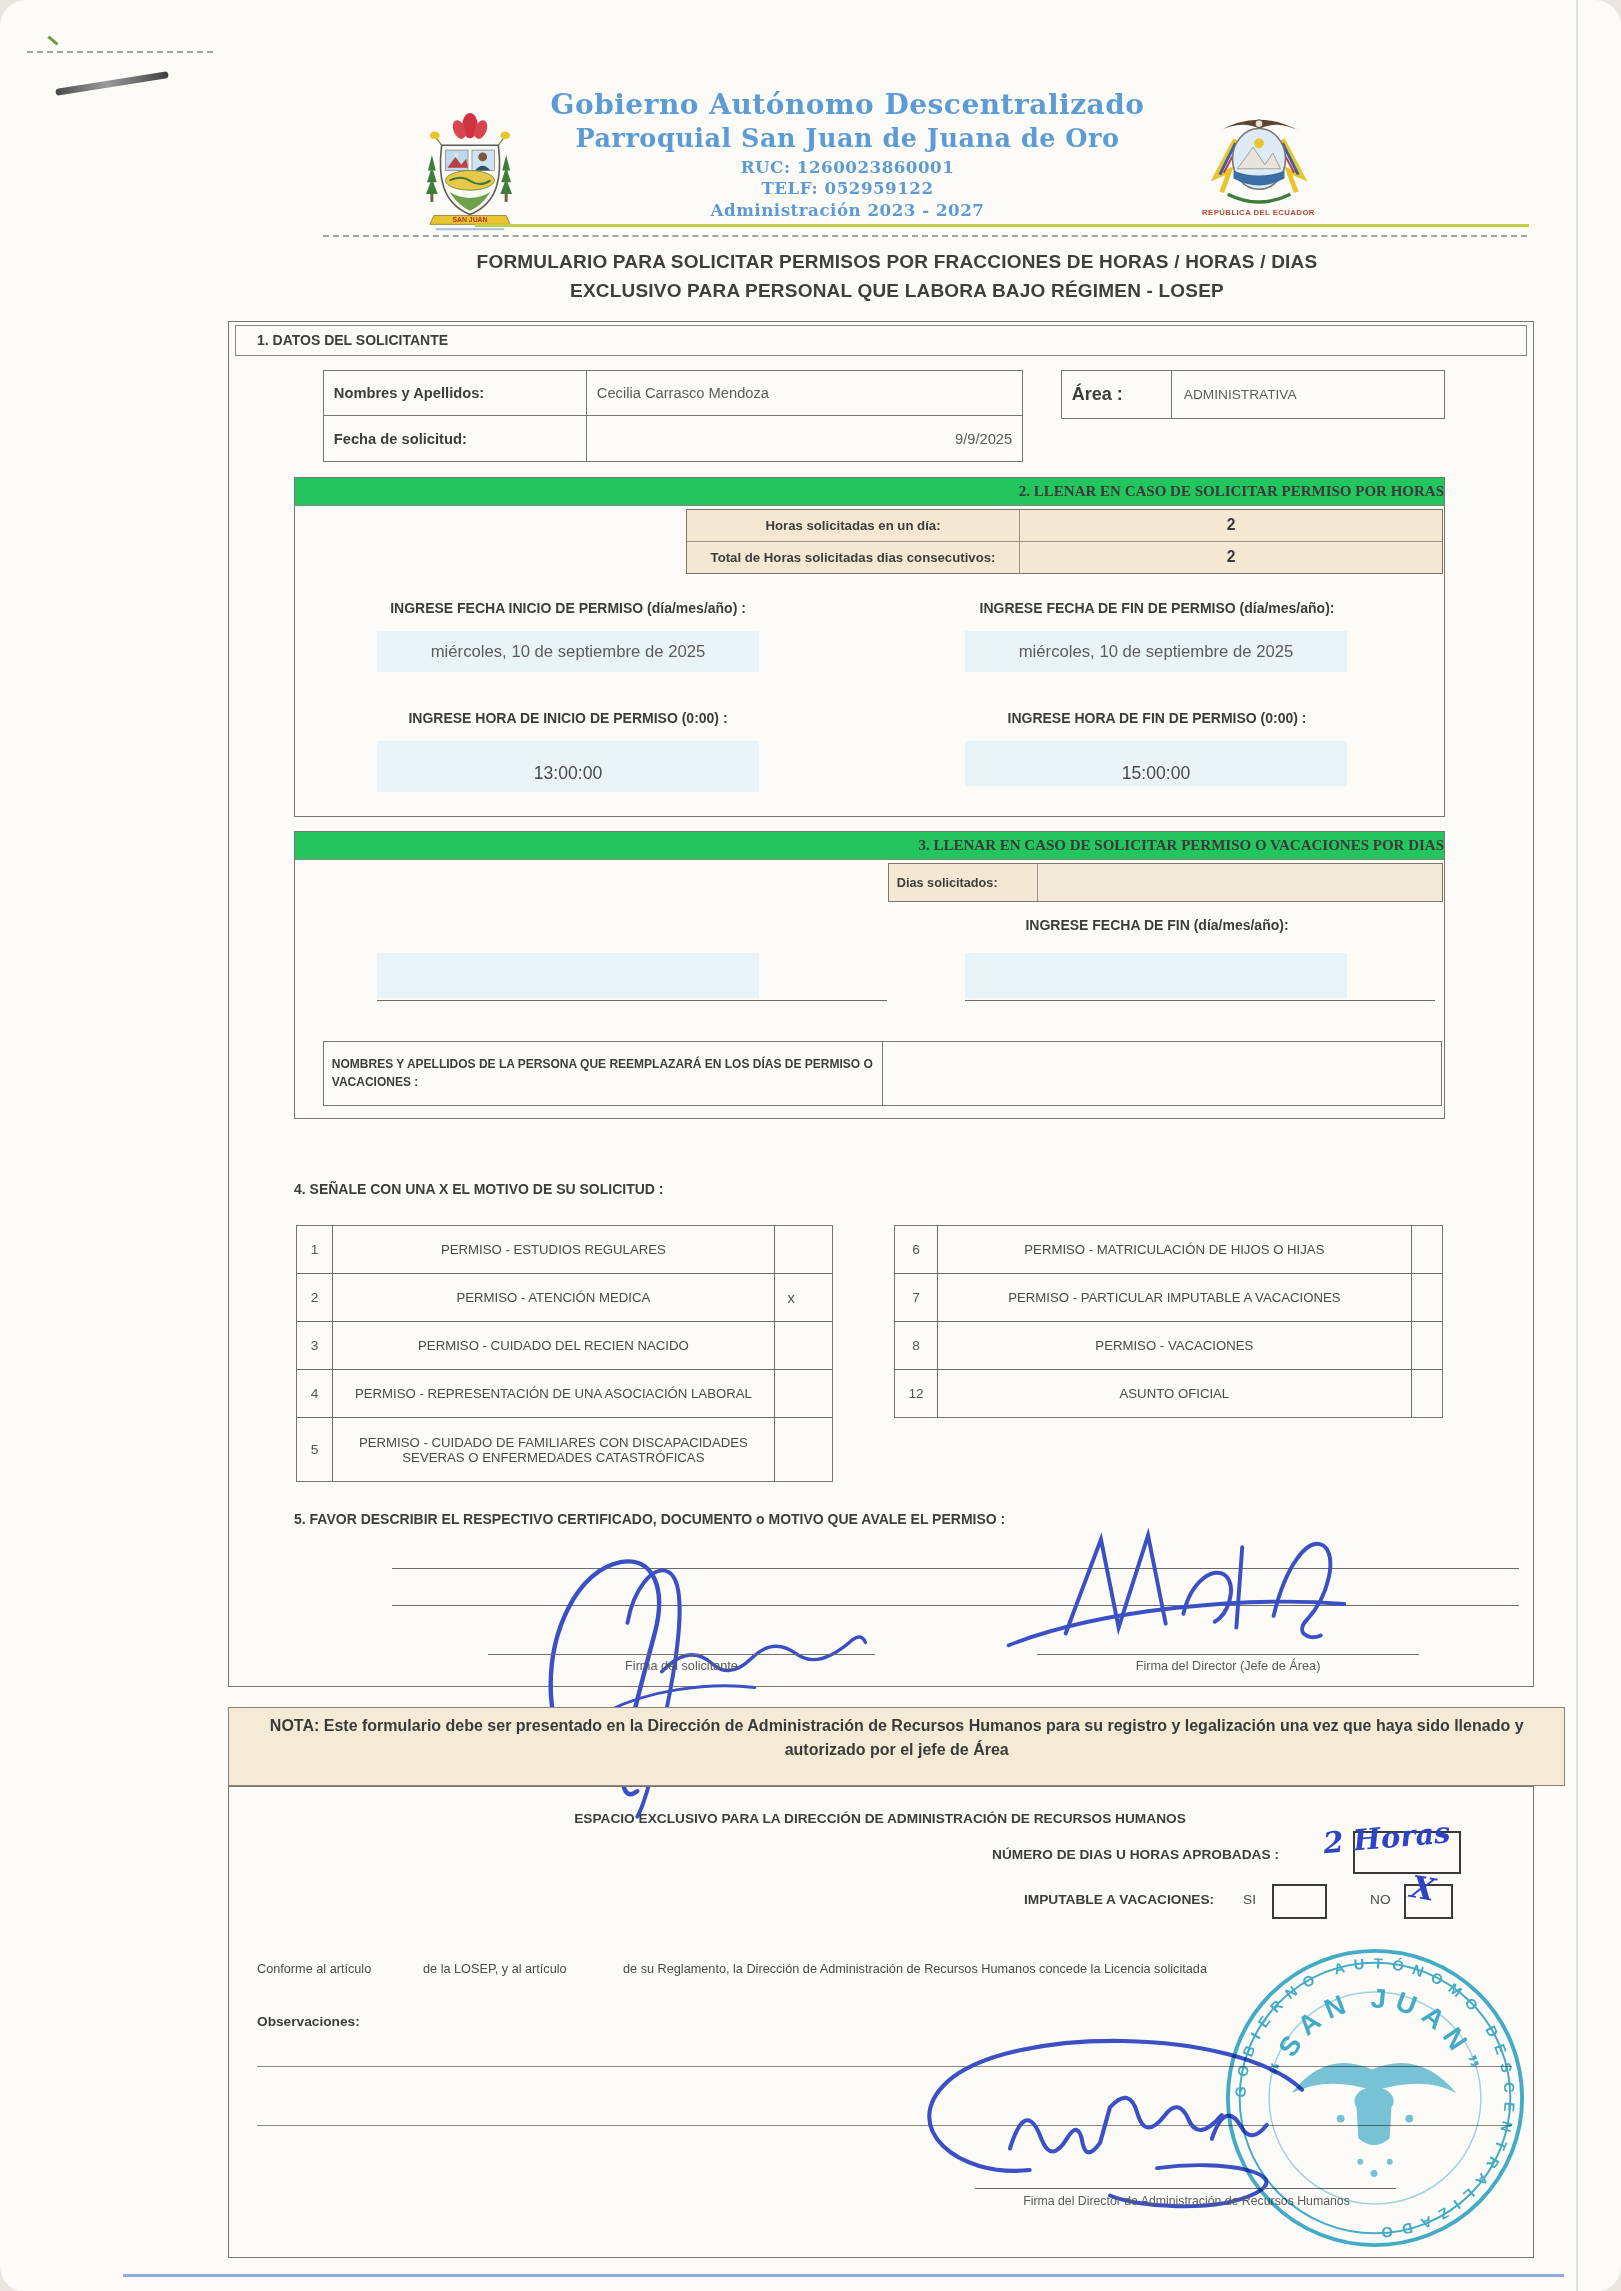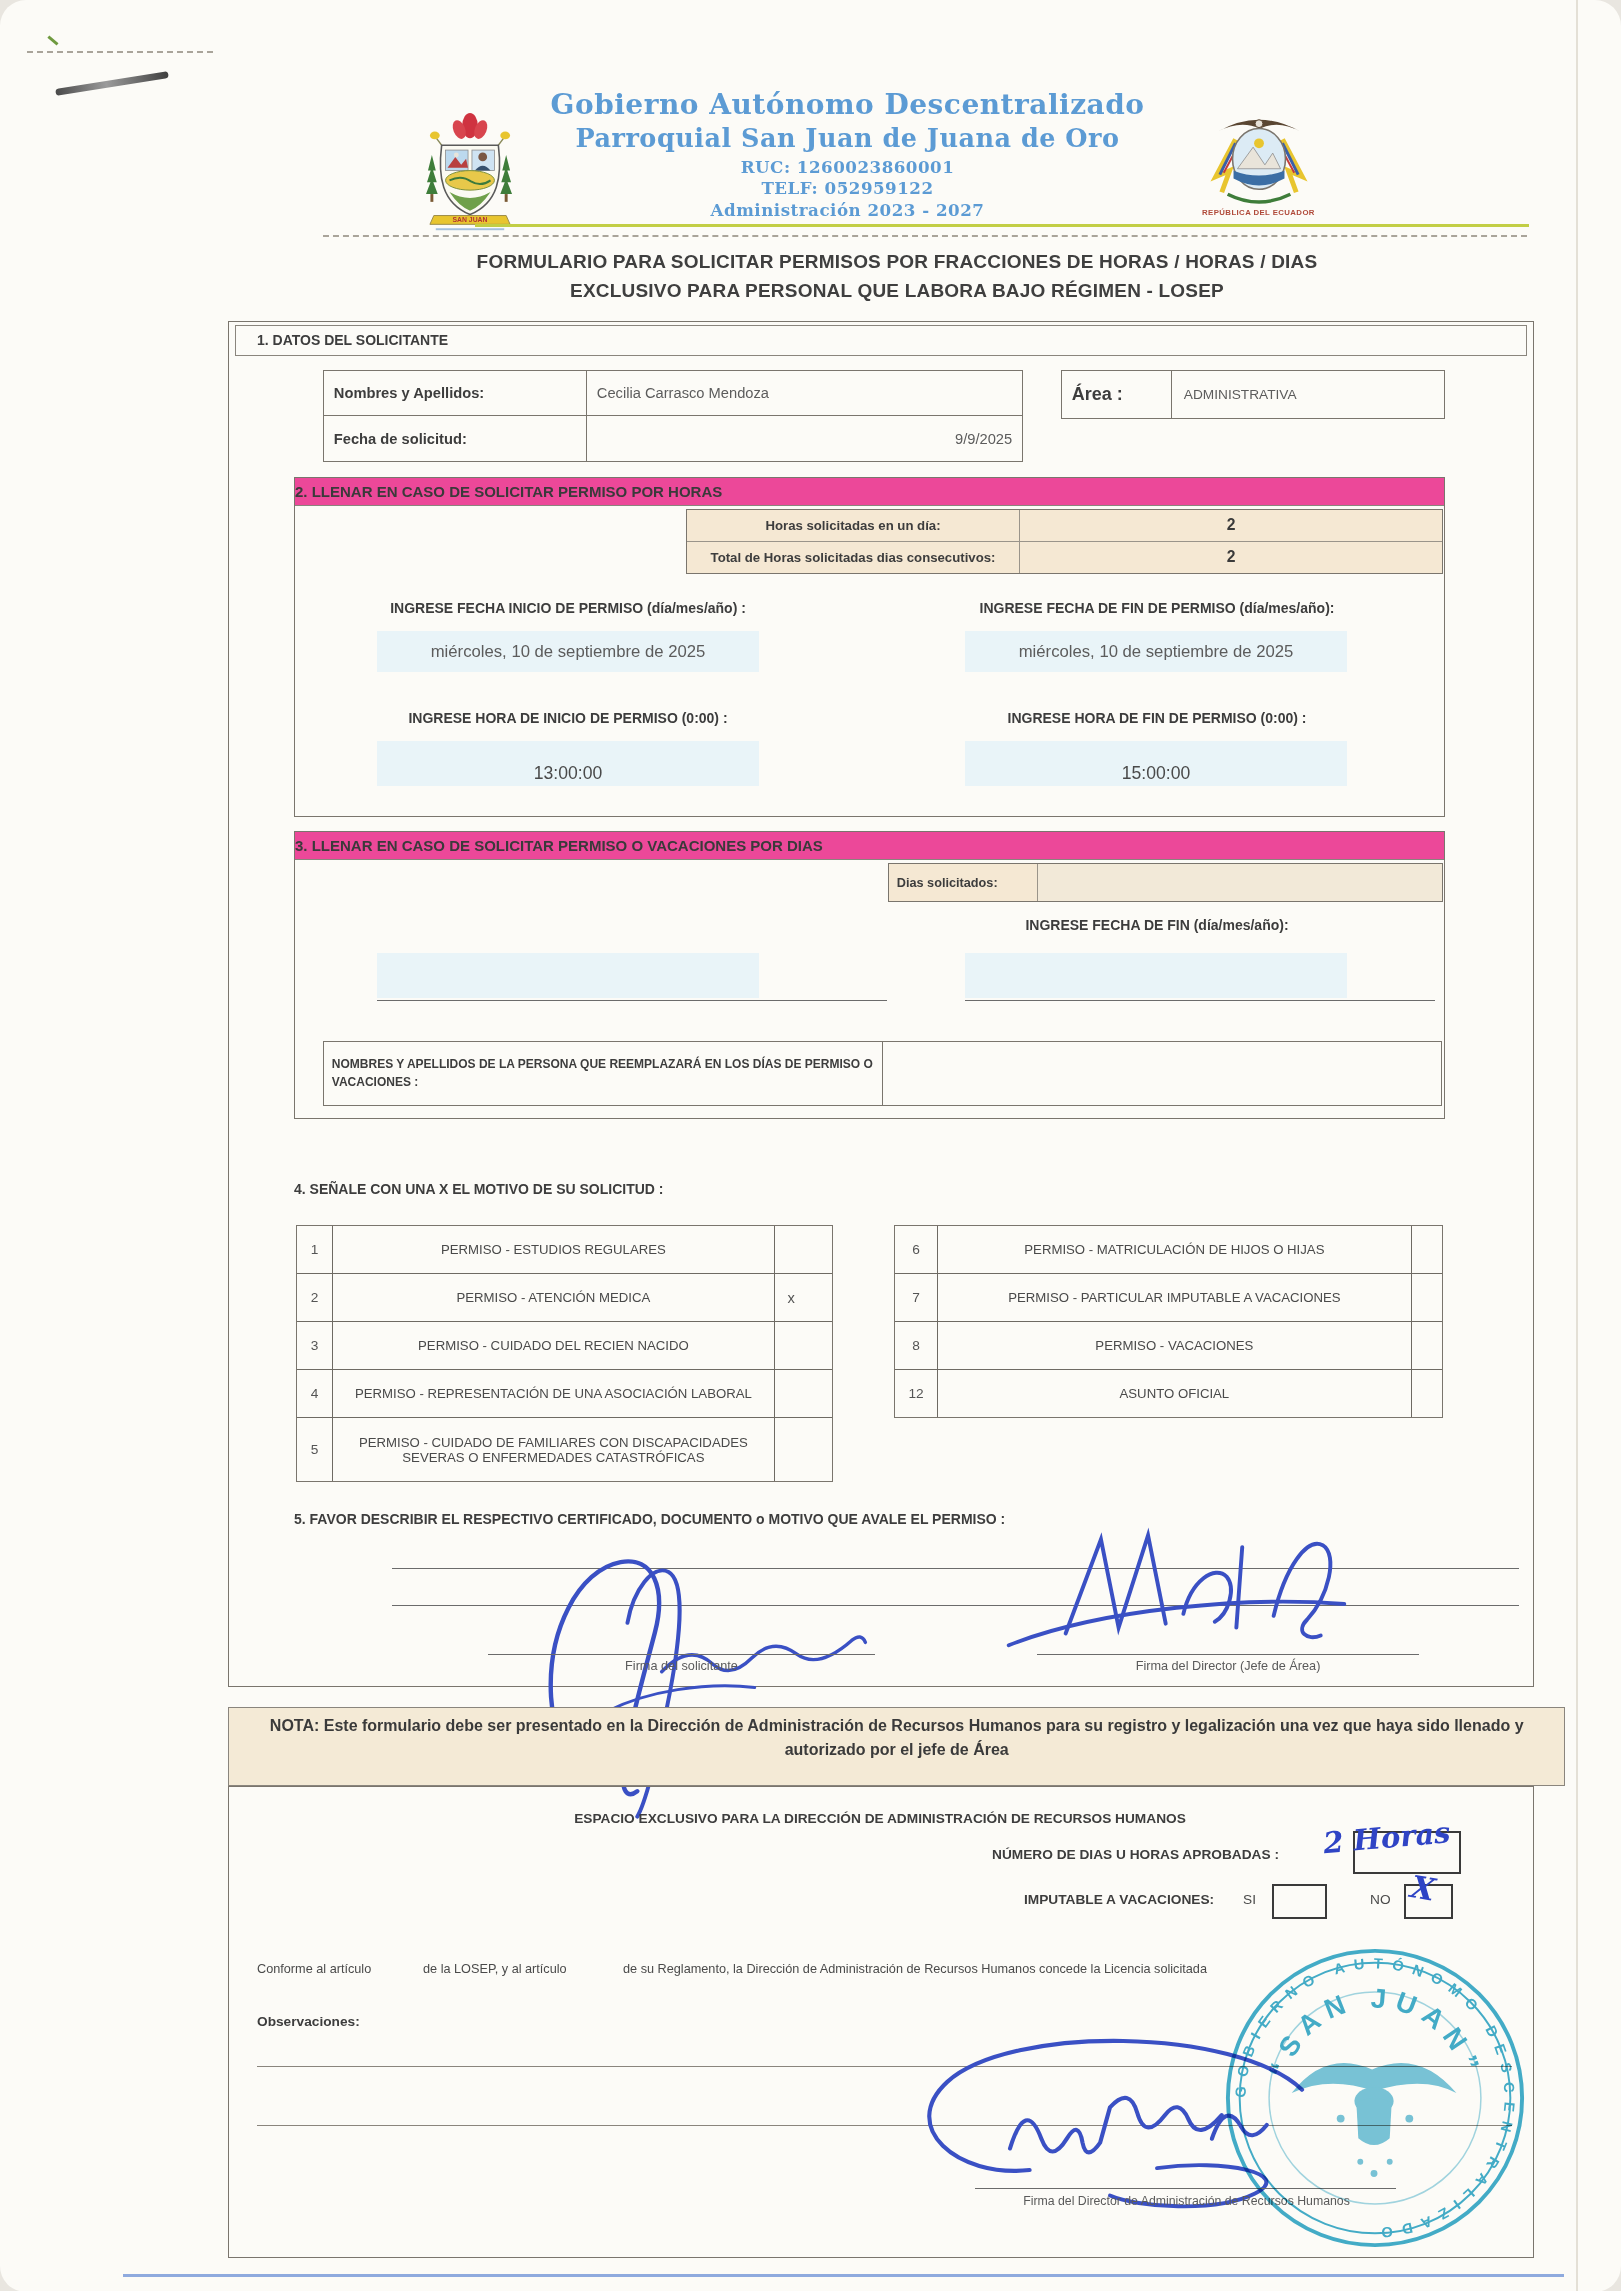--- a/index.html
+++ b/index.html
@@ -10,8 +10,8 @@
   .lbl{font-weight:bold;color:#3d3d3d;}
   .val{color:#5c5c5c;}
   .center{text-align:center;}
-  .sec-bar{background:#ec4899;border-bottom:1.4px solid #8a857d;font-weight:bold;color:#3a3a3a;
-           font-size:15px;text-align:left;line-height:27.4px;height:27.4px;}
+  .sec-bar{background:#22c55e;border-bottom:1.4px solid #8a857d;font-weight:bold;color:#3a3a3a;
+           font-size:15px;text-align:right;line-height:27.4px;height:27.4px;font-family:Liberation Serif, serif;}
   .beige{background:#f5e8d3;}
   .beige2{background:#f2e9d8;}
   .bluefield{background:#e9f4f8;}

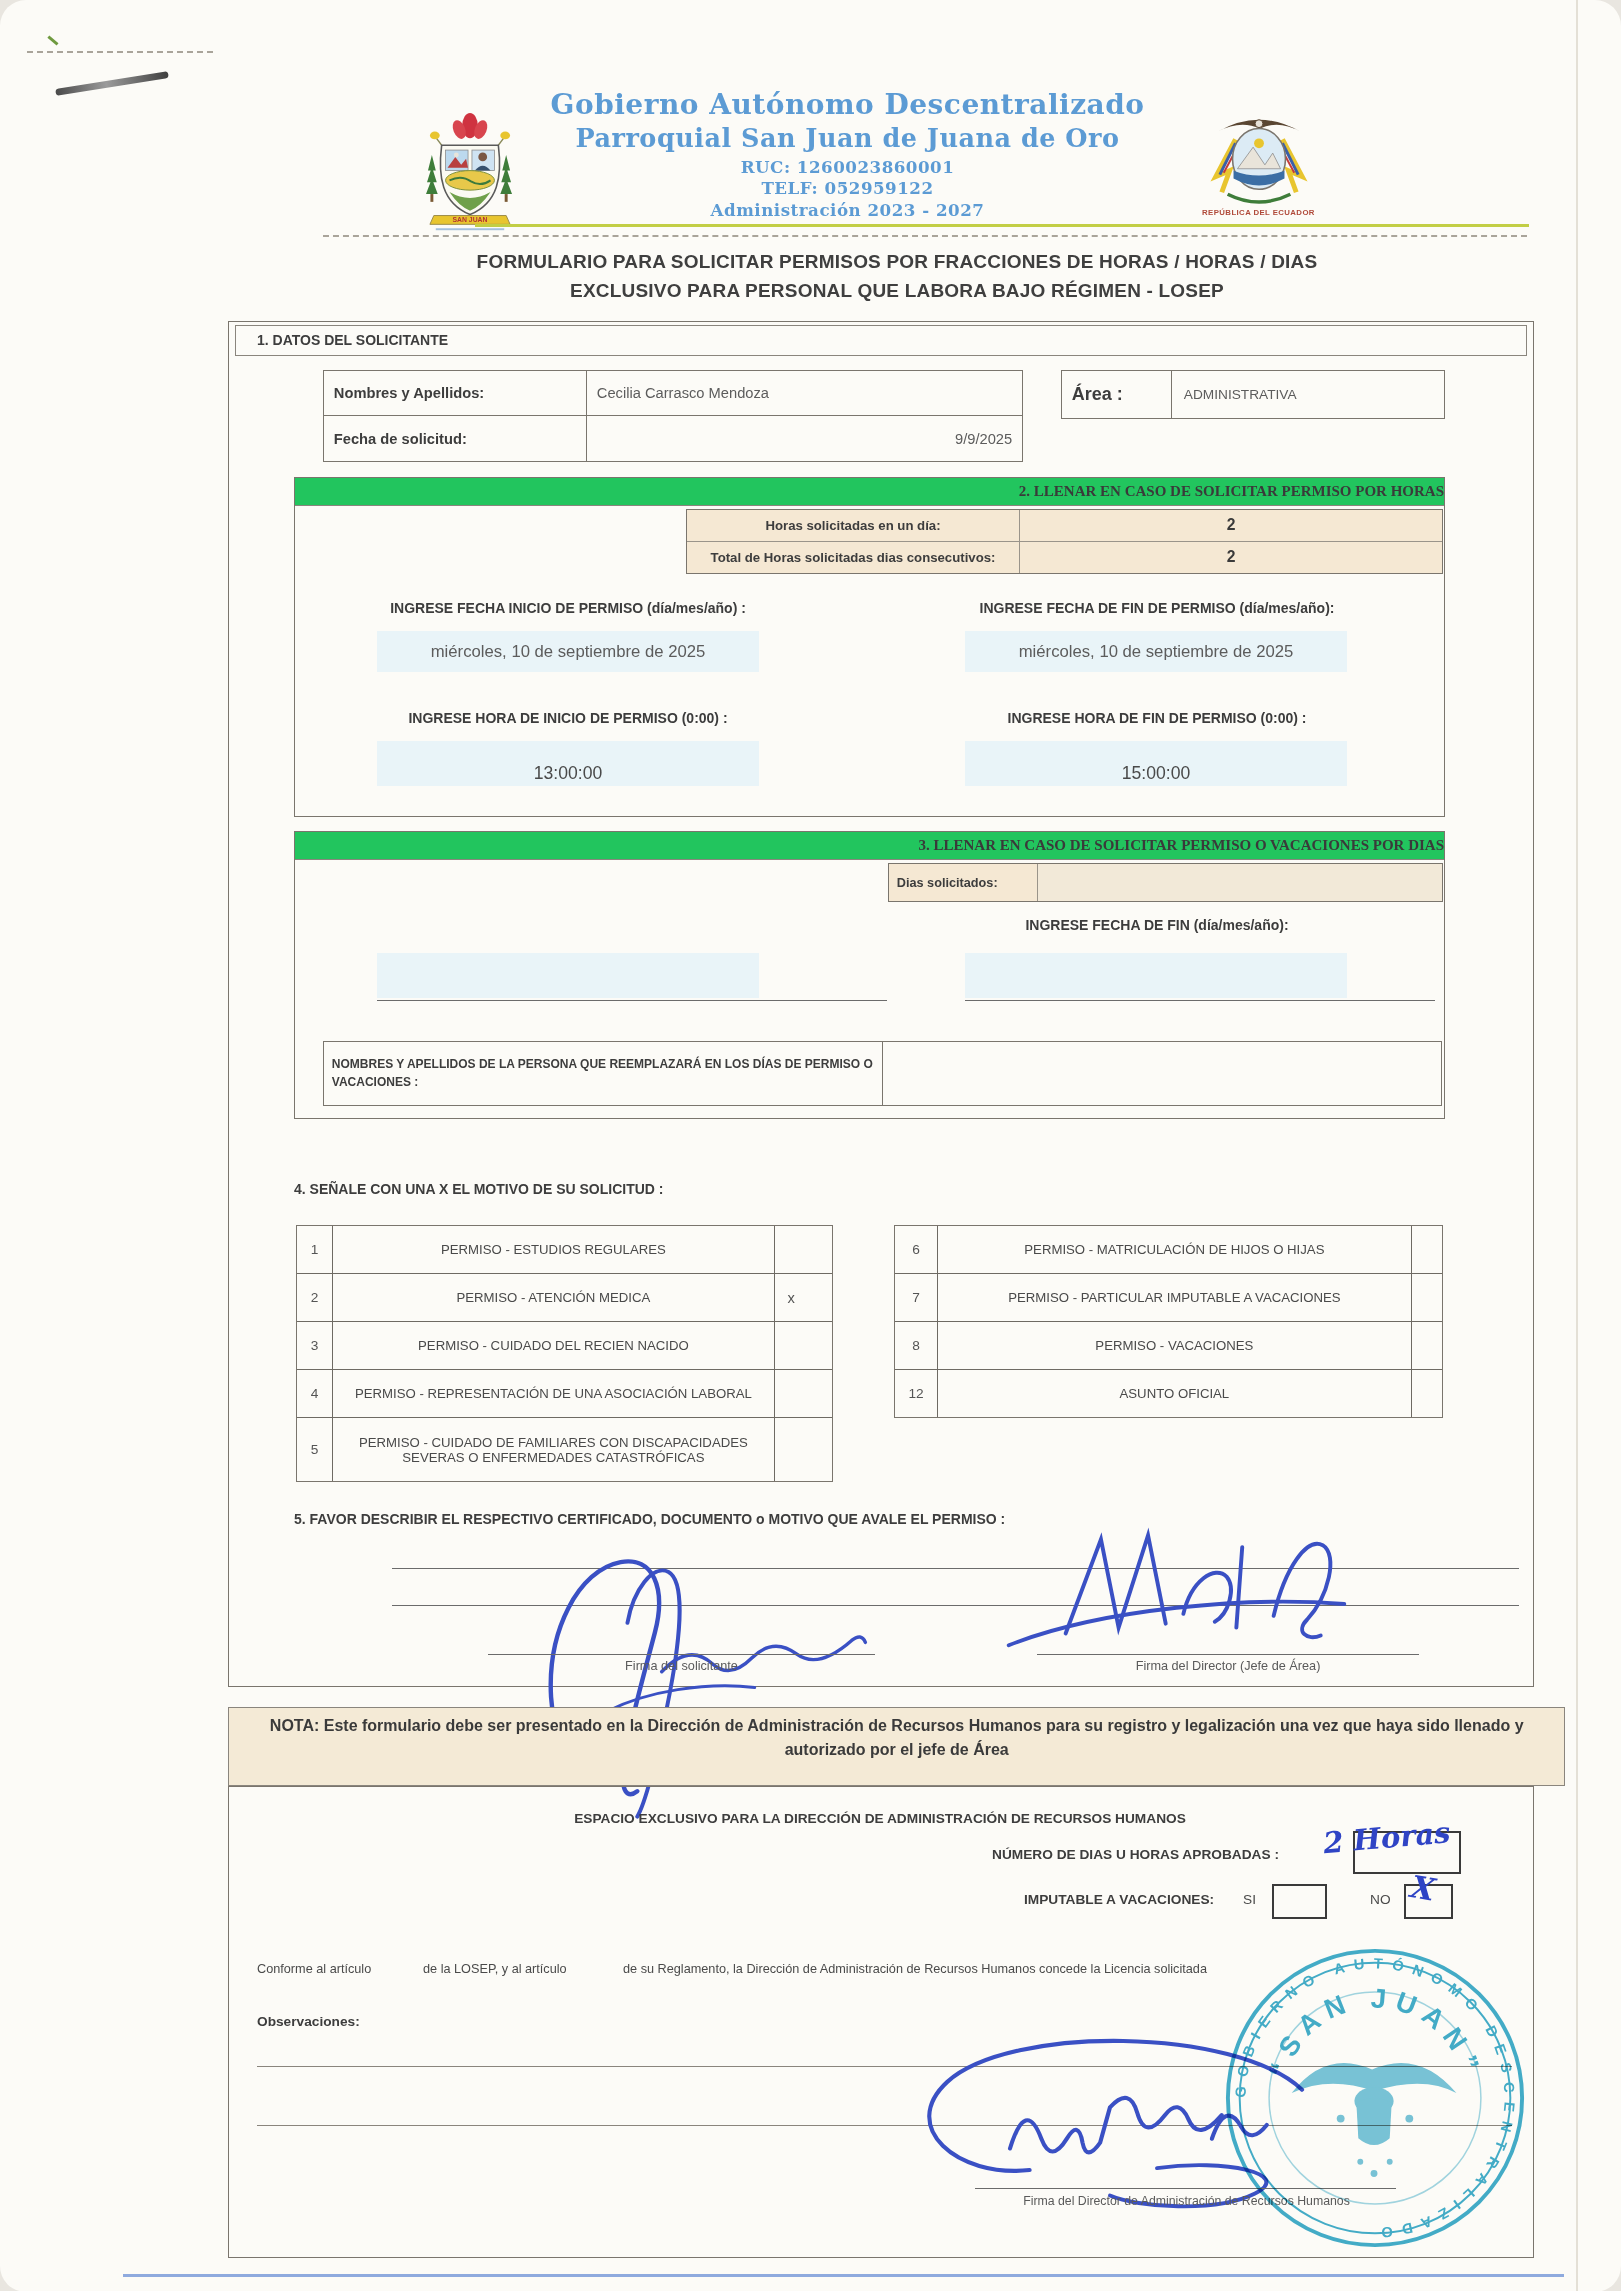--- a/index.html
+++ b/index.html
@@ -141,7 +141,7 @@
 
   <div class="abs ing-lbl" style="left:323px;top:710px;width:490px;">INGRESE HORA DE INICIO DE PERMISO (0:00) :</div>
   <div class="abs ing-lbl" style="left:912px;top:710px;width:490px;">INGRESE HORA DE FIN DE PERMISO (0:00) :</div>
-  <div class="abs bluefield" style="left:377px;top:741px;width:382px;height:43px;font-size:17.6px;color:#4a4a4a;display:flex;align-items:flex-end;justify-content:center;padding-bottom:2px;">13:00:00</div>
+  <div class="abs bluefield" style="left:377px;top:741px;width:382px;height:43px;font-size:17.6px;color:#4a4a4a;display:flex;align-items:flex-end;justify-content:center;padding-bottom:8px;">13:00:00</div>
   <div class="abs bluefield" style="left:965px;top:741px;width:382px;height:43px;font-size:17.6px;color:#4a4a4a;display:flex;align-items:flex-end;justify-content:center;padding-bottom:2px;">15:00:00</div>
 
   <div class="abs box" style="left:294px;top:831px;width:1149px;height:286px;">

